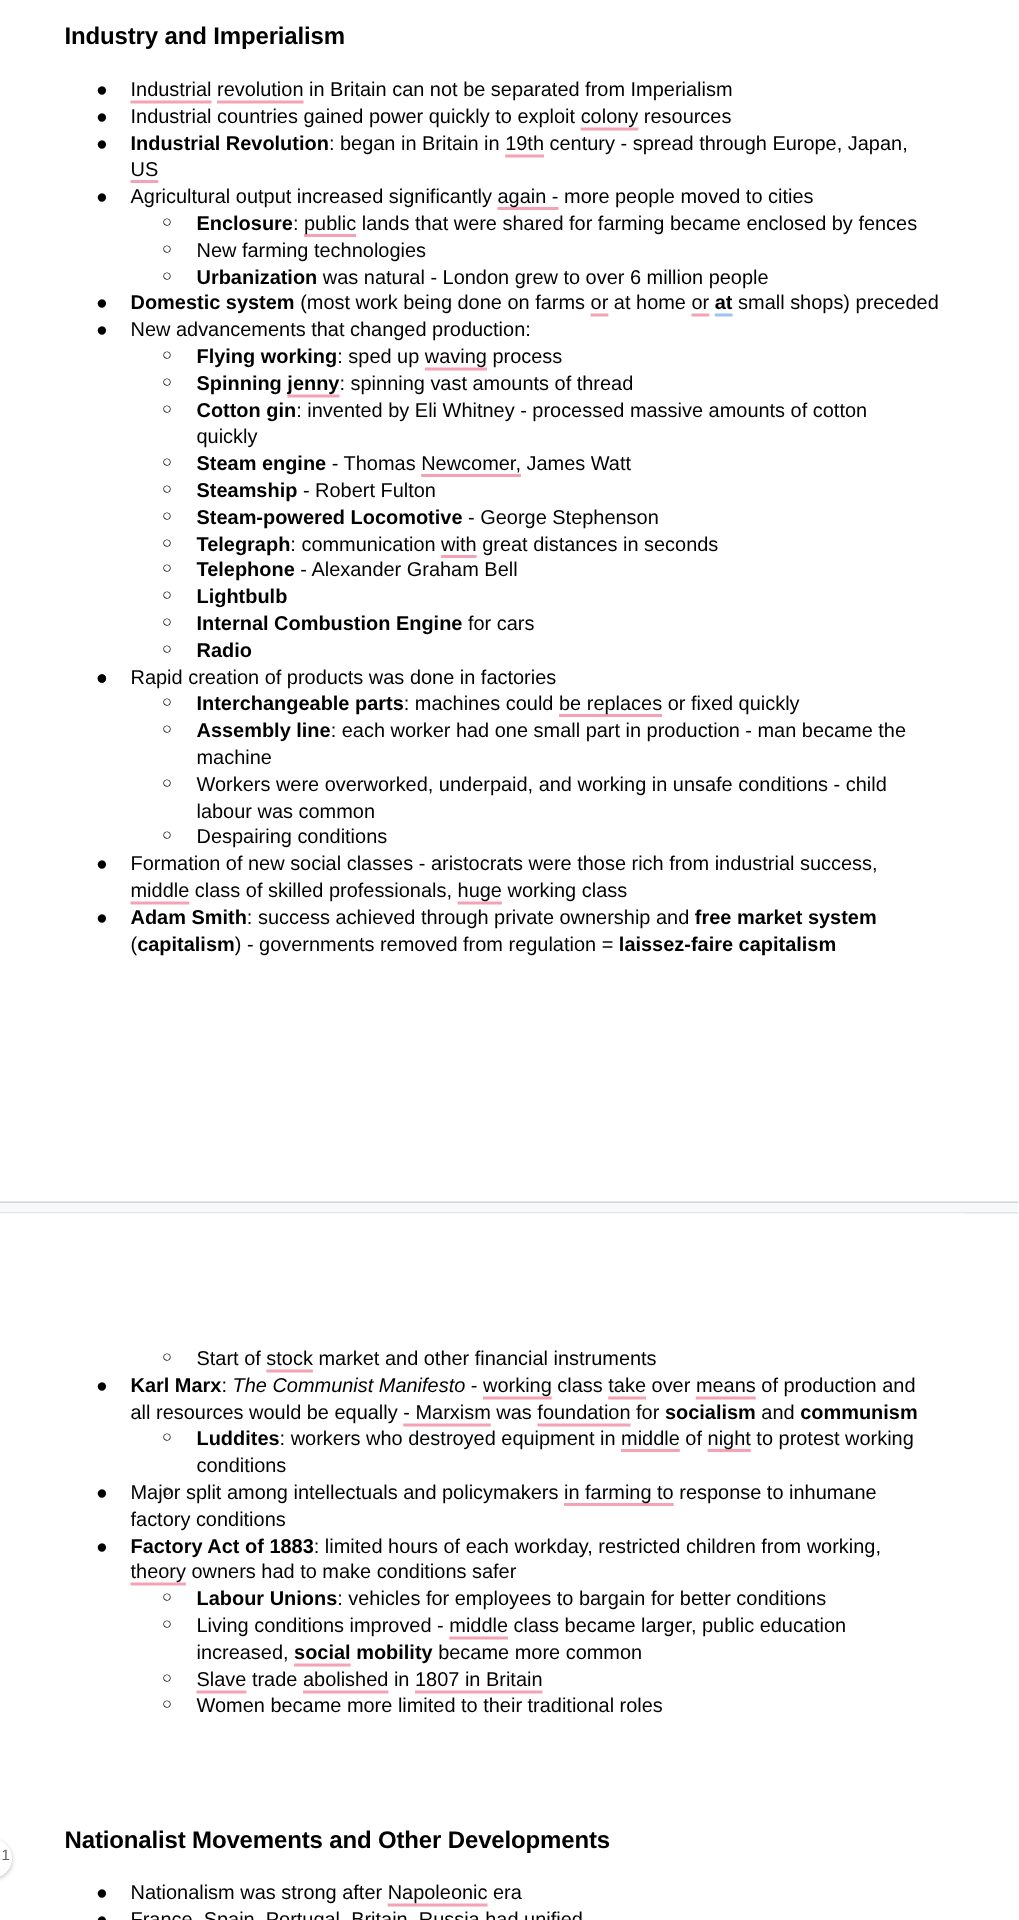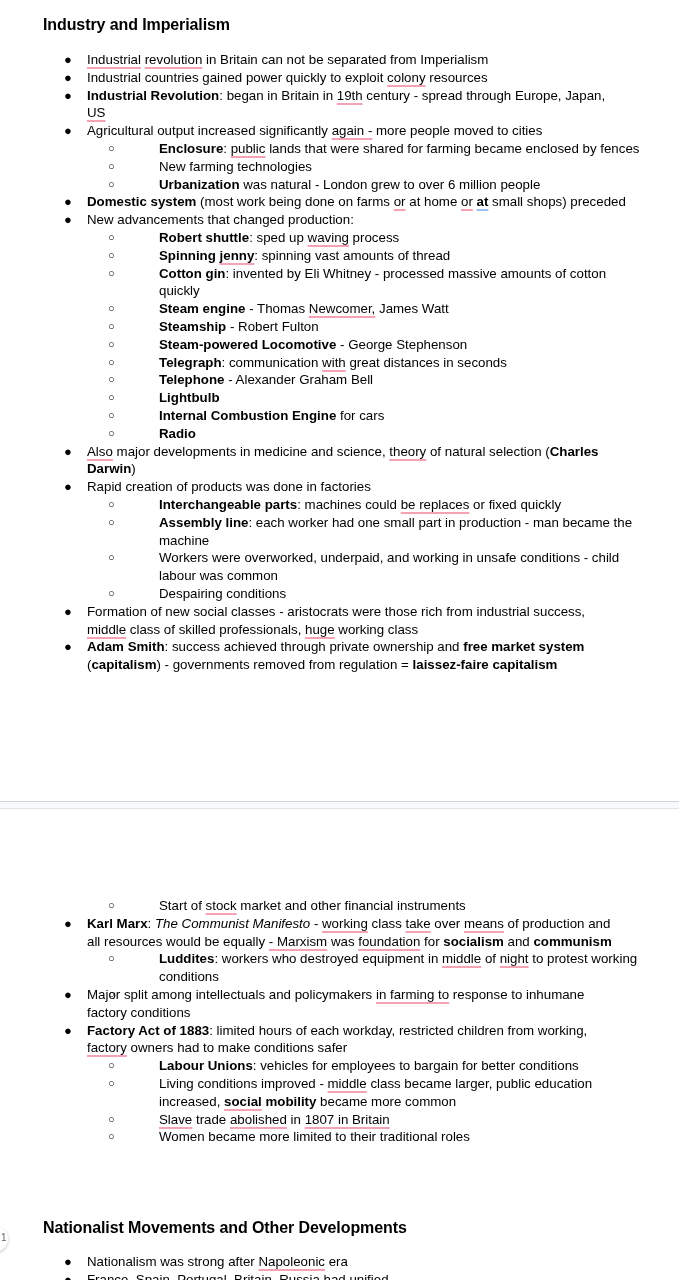--- a/index.html
+++ b/index.html
@@ -30,7 +30,7 @@
   li.l1 .bullet { left: 64px; }
   li.l2 .bullet { left: 108px; font-size: 11px; }
   li .text { display: block; width: 540px; }
-  li.l2 .text { width: 490px; margin-left: 28px; }
+  li.l2 .text { width: 490px; }
   b { font-weight: bold; }
   .sp { text-decoration: underline; text-decoration-color: #f4a3b4; text-decoration-thickness: 2px; text-underline-offset: 3px; }
   .gr { text-decoration: underline; text-decoration-color: #9fc2f5; text-decoration-thickness: 2px; text-underline-offset: 3px; font-weight: bold; }

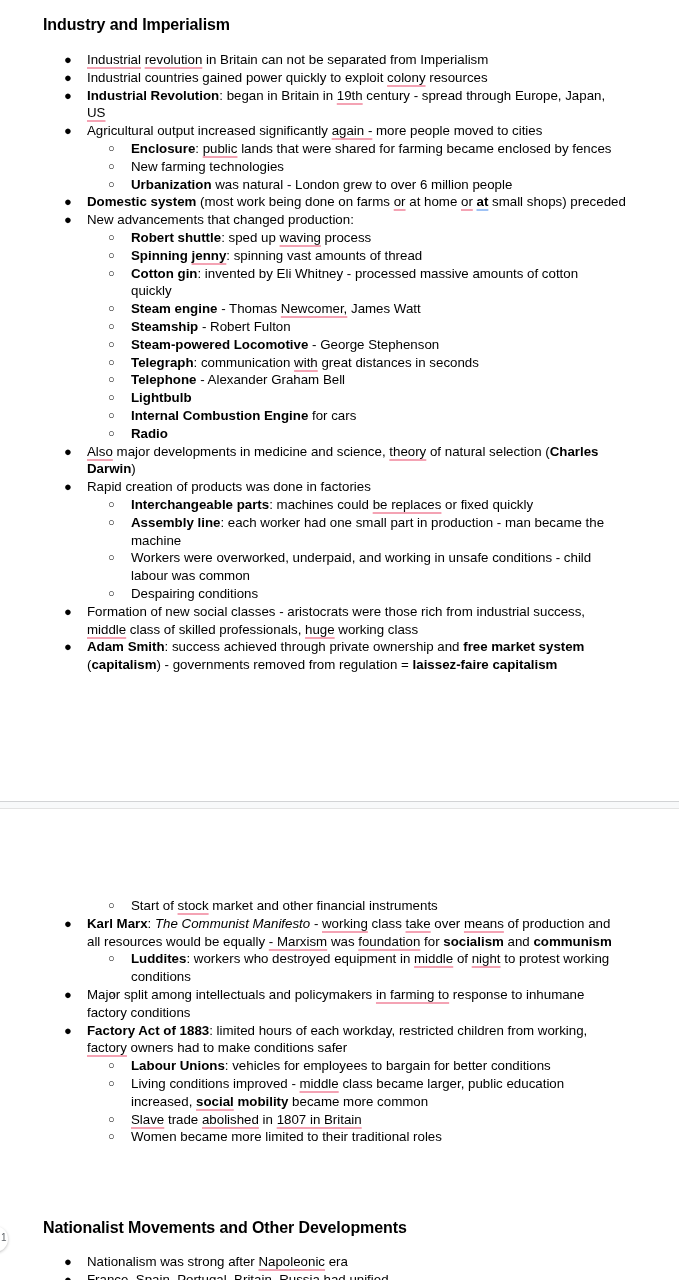--- a/index.html
+++ b/index.html
@@ -84,7 +84,7 @@
       </li>
       <li class="l2">
         <span class="bullet">○</span>
-        <span class="text"><b>Robert shuttle</b>: sped up <span class="sp">waving</span> process</span>
+        <span class="text"><b>Flying working</b>: sped up <span class="sp">waving</span> process</span>
       </li>
       <li class="l2">
         <span class="bullet">○</span>

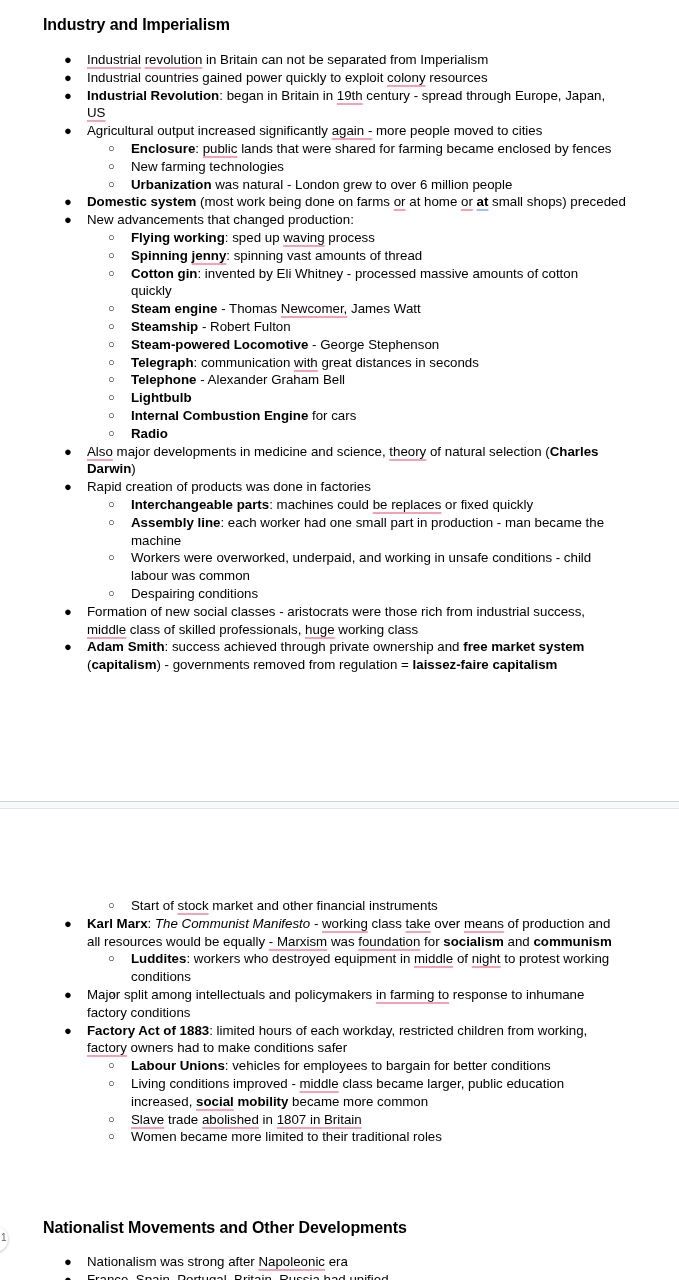--- a/index.html
+++ b/index.html
@@ -128,7 +128,6 @@
       </li>
       <li class="l1">
         <span class="bullet">●</span>
-        <span class="text"><span class="sp">Also</span> major developments in medicine and science, <span class="sp">theory</span> of natural selection (<b>Charles Darwin</b>)</span>
       </li>
       <li class="l1">
         <span class="bullet">●</span>

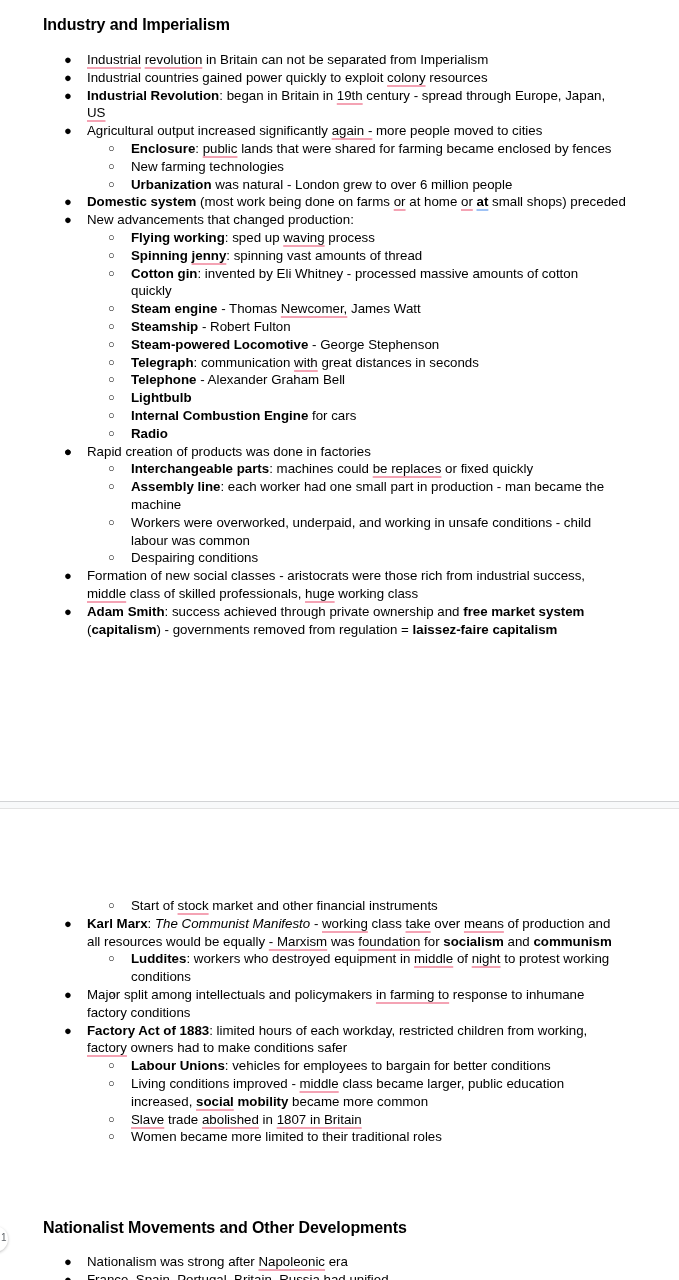--- a/index.html
+++ b/index.html
@@ -185,7 +185,7 @@
       </li>
       <li class="l1">
         <span class="bullet">●</span>
-        <span class="text"><b>Factory Act of 1883</b>: limited hours of each workday, restricted children from working, <span class="sp">factory</span> owners had to make conditions safer</span>
+        <span class="text"><b>Factory Act of 1883</b>: limited hours of each workday, restricted children from working, <span class="sp">theory</span> owners had to make conditions safer</span>
       </li>
       <li class="l2">
         <span class="bullet">○</span>

